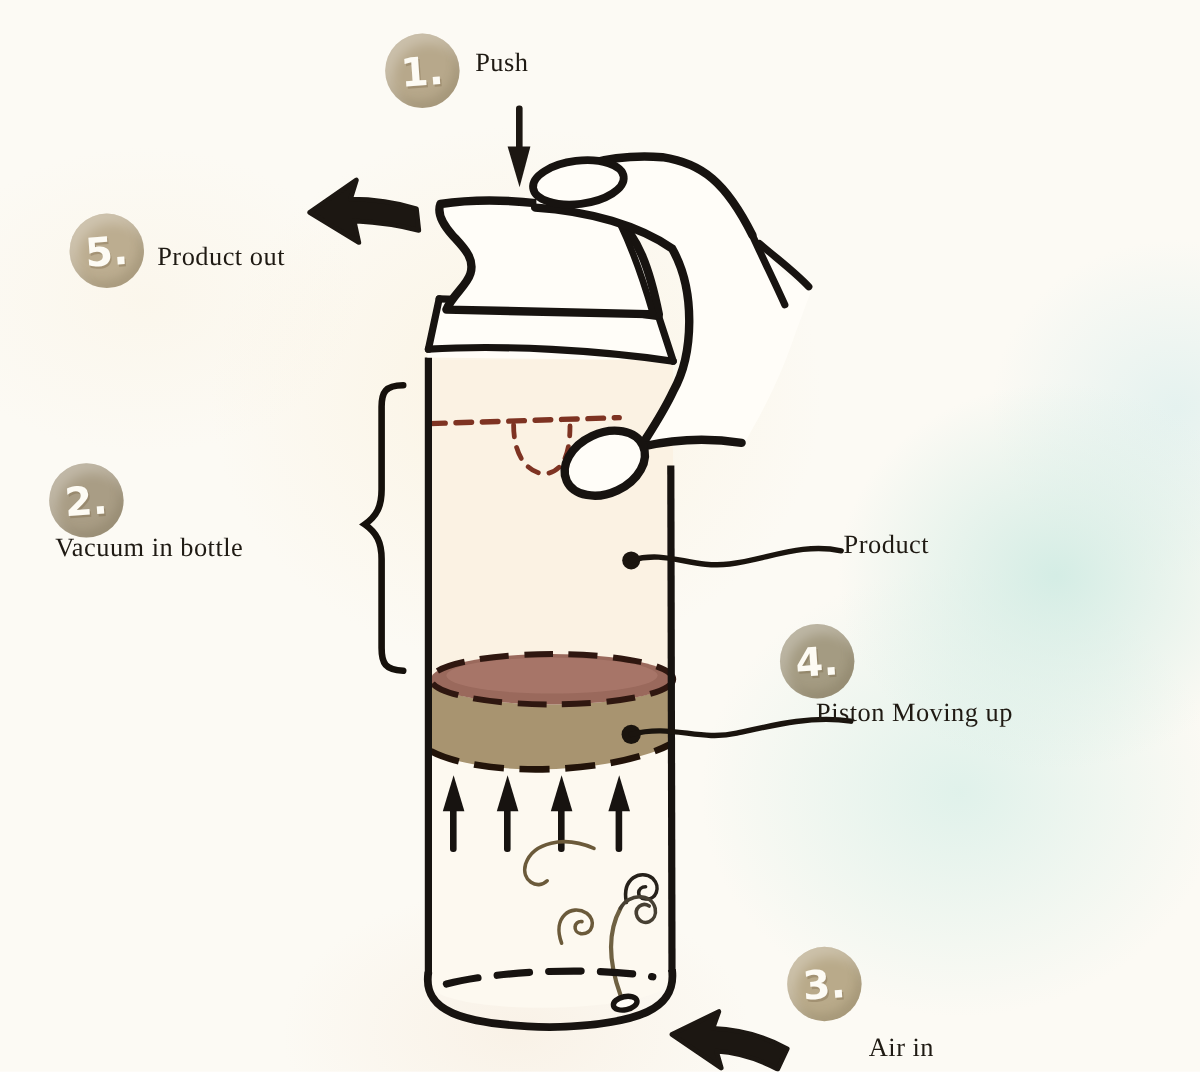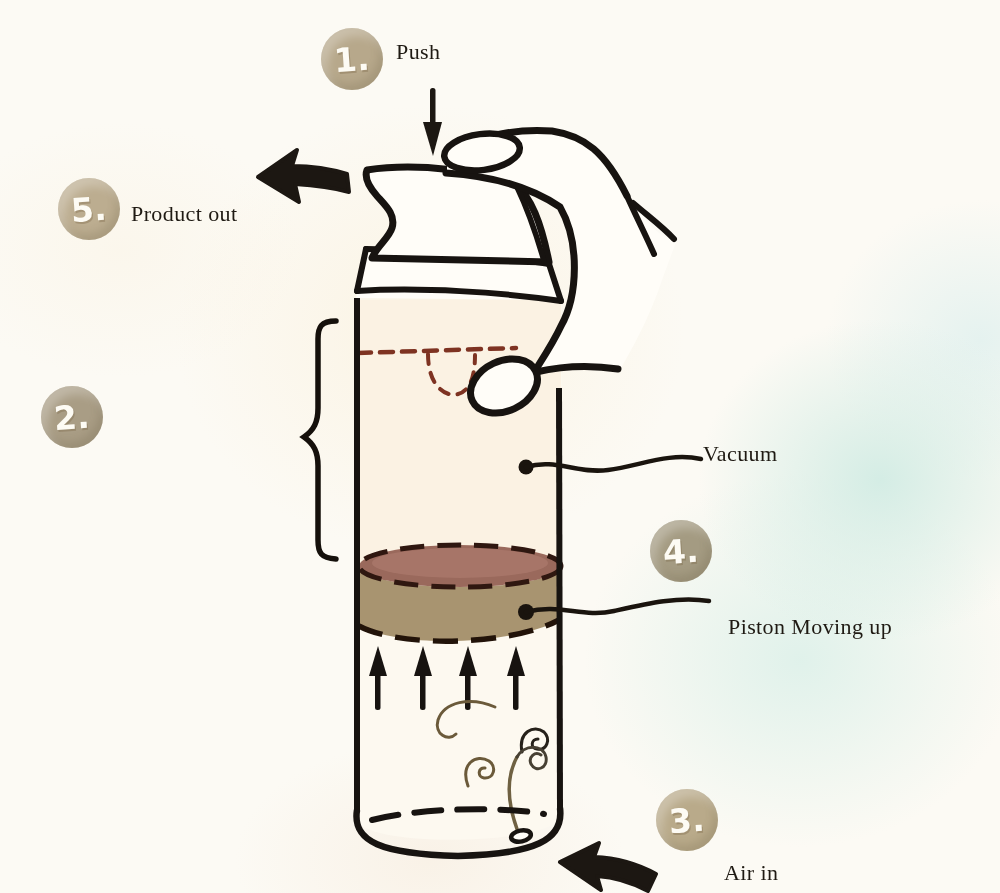--- a/index.html
+++ b/index.html
@@ -174,6 +174,7 @@
 
   <div class="label" style="left:396px;top:40px;">Push</div>
   <div class="label" style="left:131px;top:202px;">Product out</div>
+  <div class="label" style="left:46px;top:444px;">Vacuum in bottle</div>
   <div class="label" style="left:703px;top:442px;">Vacuum</div>
   <div class="label" style="left:728px;top:582px;margin-top:33px;">Piston Moving up</div>
   <div class="label" style="left:724px;top:817px;margin-top:44px;">Air in</div>

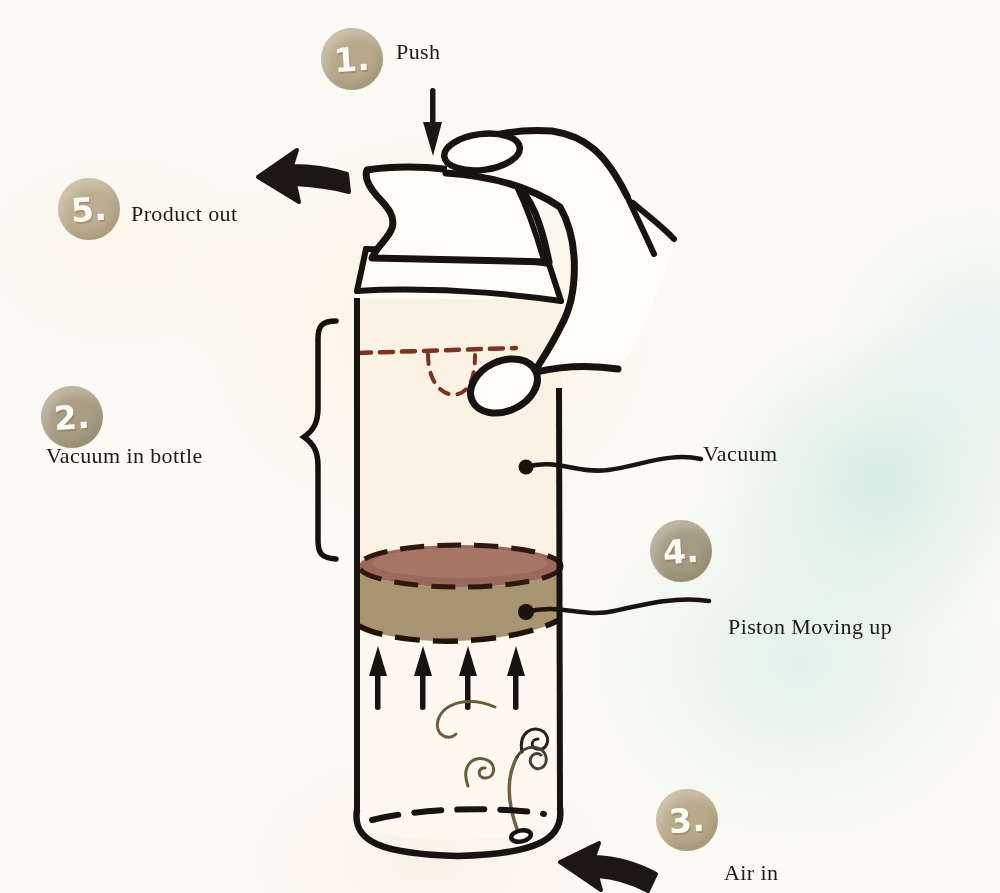--- a/index.html
+++ b/index.html
@@ -175,7 +175,7 @@
   <div class="label" style="left:396px;top:40px;">Push</div>
   <div class="label" style="left:131px;top:202px;">Product out</div>
   <div class="label" style="left:46px;top:444px;">Vacuum in bottle</div>
-  <div class="label" style="left:703px;top:442px;">Vacuum</div>
+  <div class="label" style="left:703px;top:442px;">Product</div>
   <div class="label" style="left:728px;top:582px;margin-top:33px;">Piston Moving up</div>
   <div class="label" style="left:724px;top:817px;margin-top:44px;">Air in</div>
 

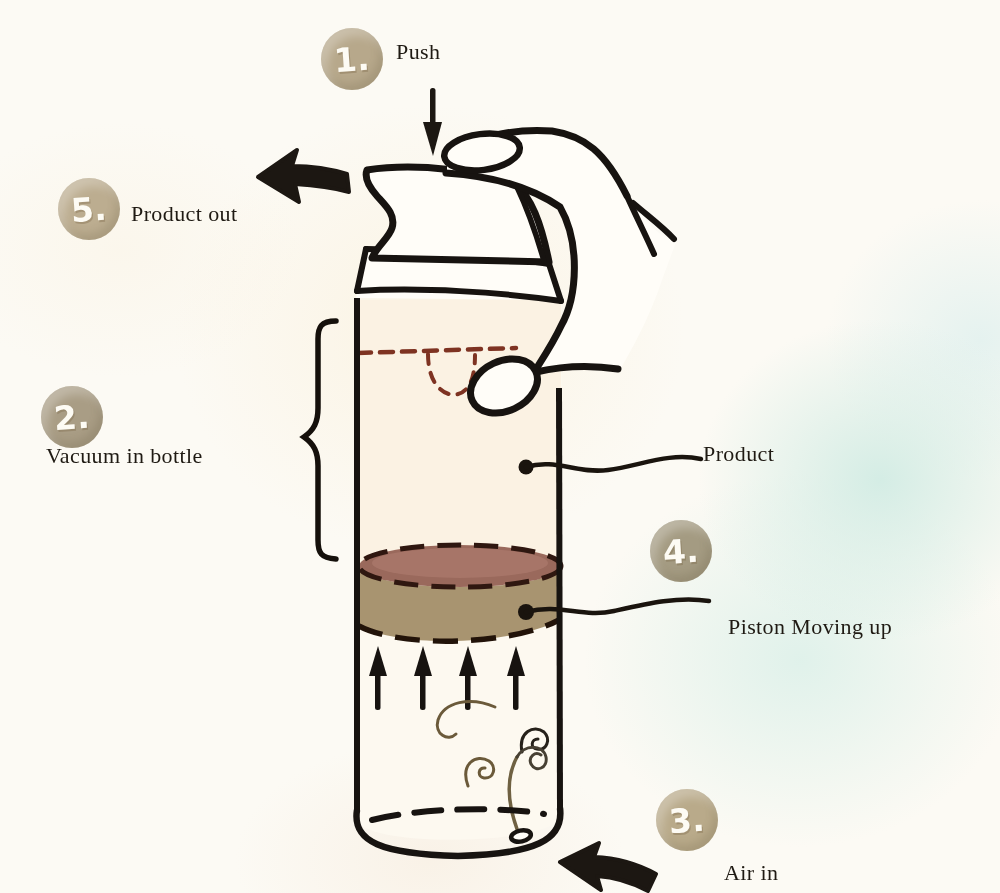--- a/index.html
+++ b/index.html
@@ -176,7 +176,7 @@
   <div class="label" style="left:131px;top:202px;">Product out</div>
   <div class="label" style="left:46px;top:444px;">Vacuum in bottle</div>
   <div class="label" style="left:703px;top:442px;">Product</div>
-  <div class="label" style="left:728px;top:582px;margin-top:33px;">Piston Moving up</div>
+  <div class="label" style="left:680px;top:582px;">Piston Moving up</div>
   <div class="label" style="left:724px;top:817px;margin-top:44px;">Air in</div>
 
 </div>

